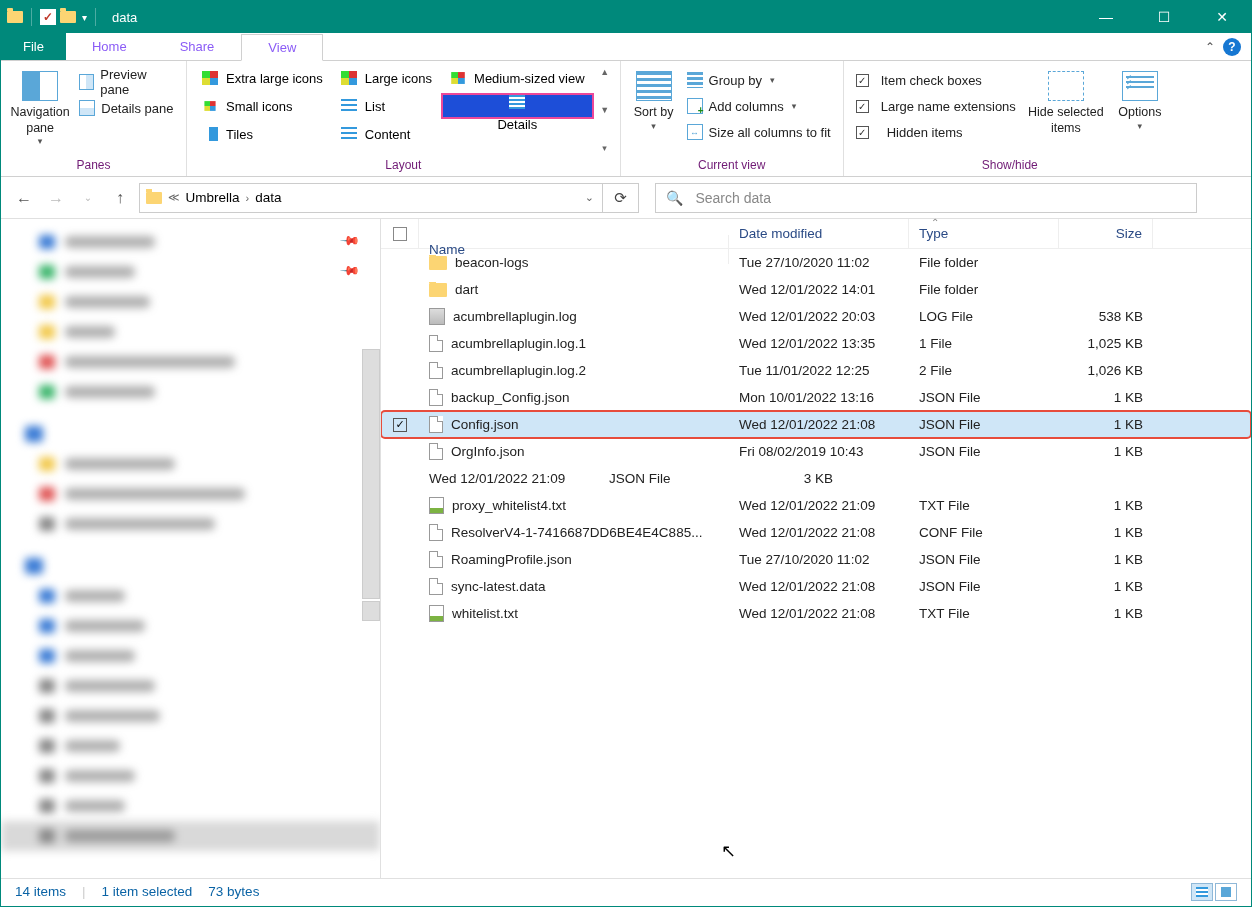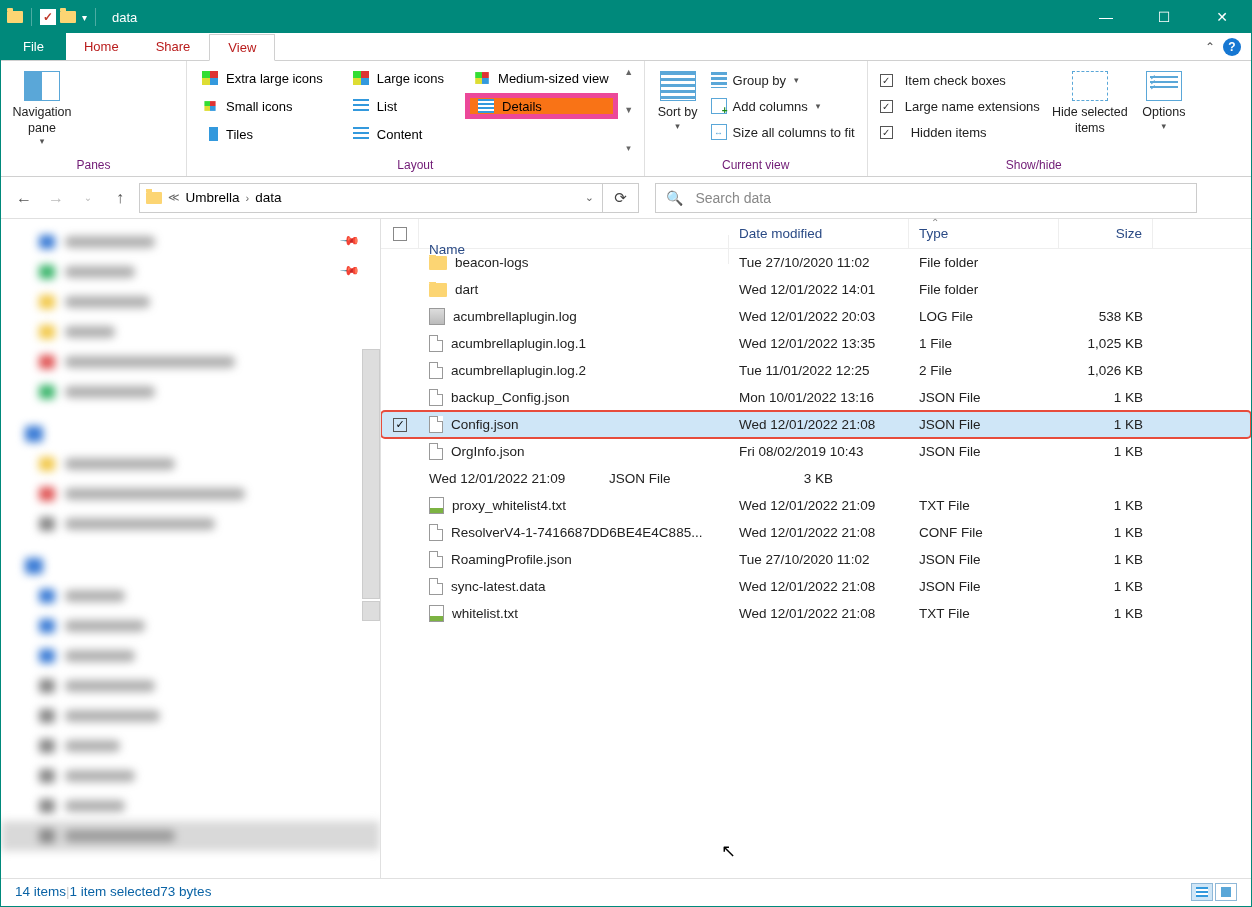--- a/index.html
+++ b/index.html
@@ -20,7 +20,7 @@
 
 .ribbon-tabs { height: 28px; background: #fff; display: flex; align-items: stretch; border-bottom: 1px solid #d0d0d0; position: relative; }
 .ribbon-tabs .file-tab { background: #00897b; color: #fff; padding: 0 22px; display: flex; align-items: center; font-size: 13px; }
-.ribbon-tabs .tab { padding: 0 18px; display: flex; align-items: center; font-size: 13px; color: #b91c1c; border-right: 1px solid transparent; }
+.ribbon-tabs .tab { padding: 0 26px; display: flex; align-items: center; font-size: 13px; color: #8b5cf6; border-right: 1px solid transparent; }
 .ribbon-tabs .tab.active { border: 1px solid #d0d0d0; border-bottom: 1px solid #fff; background: #fff; position: relative; top: 1px; }
 .ribbon-tabs .help-area { margin-left: auto; display: flex; align-items: center; gap: 8px; padding-right: 10px; }
 .ribbon-tabs .help-chev { font-size: 12px; color: #555; }

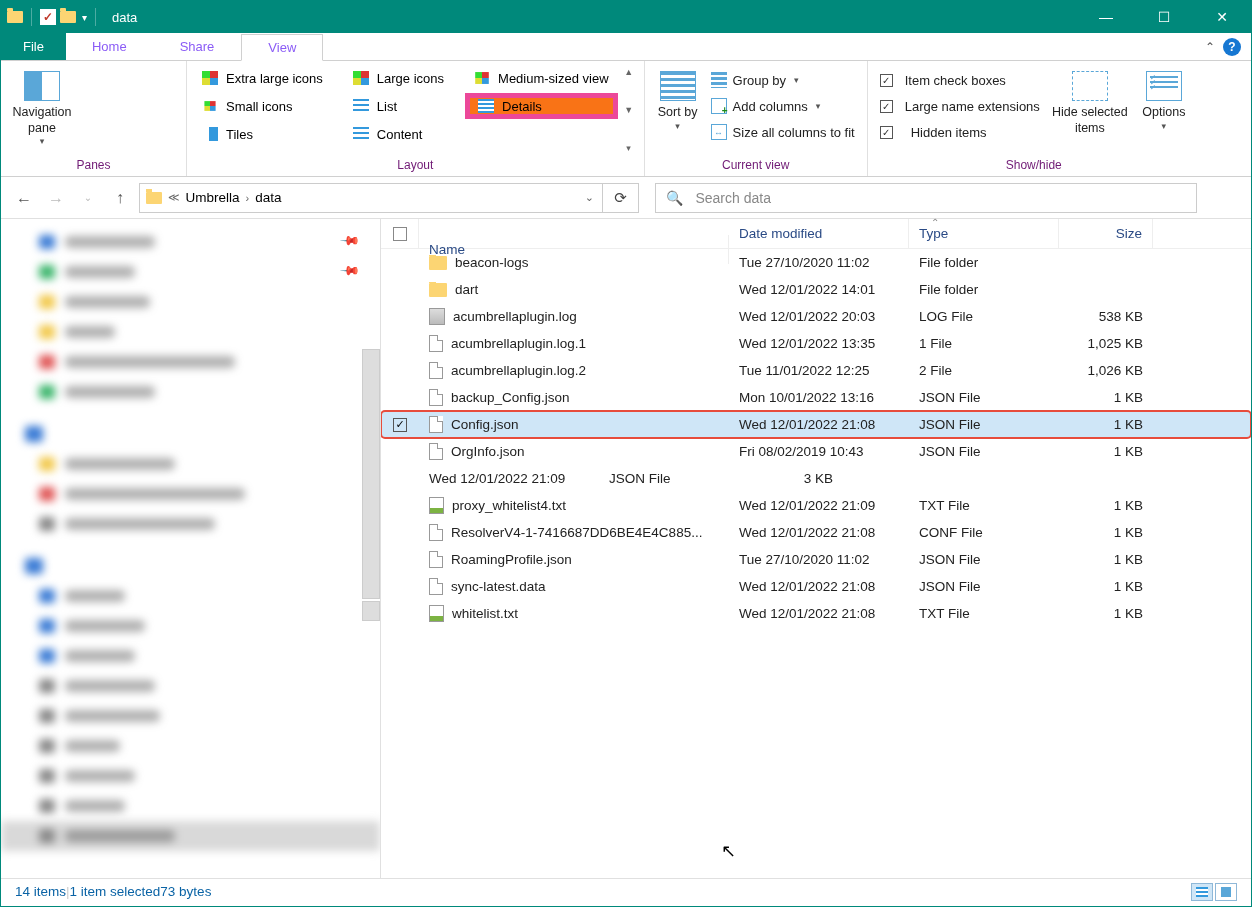--- a/index.html
+++ b/index.html
@@ -176,6 +176,16 @@
         <span>Navigation pane</span>
         <span style="font-size:9px;color:#555;">▾</span>
       </div>
+      <div class="stack" style="padding-top:4px;">
+        <div class="rbtn-med">
+          <span class="ic-sm prev-ic"></span>
+          <span>Preview pane</span>
+        </div>
+        <div class="rbtn-med">
+          <span class="ic-sm det-ic"></span>
+          <span>Details pane</span>
+        </div>
+      </div>
     </div>
     <div class="glabel">Panes</div>
   </div>

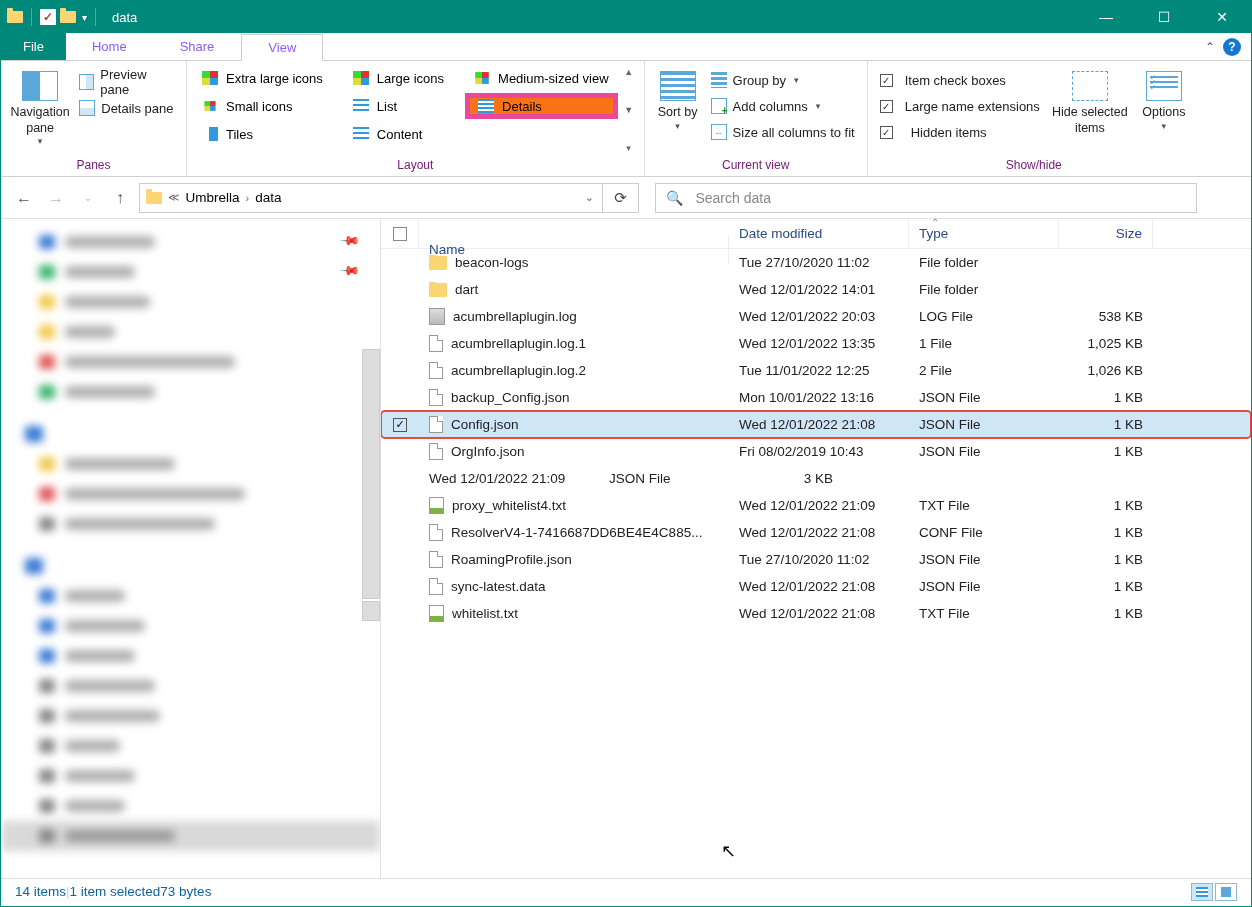--- a/index.html
+++ b/index.html
@@ -35,7 +35,7 @@
 .rbtn-big .ic { width: 36px; height: 30px; margin-bottom: 4px; }
 .rbtn-med { display: flex; align-items: center; gap: 6px; font-size: 13px; color: #222; padding: 3px 6px; height: 26px; }
 .rbtn-med .ic-sm { width: 16px; height: 16px; display: inline-flex; align-items: center; justify-content: center; }
-.layout-grid { display: grid; grid-template-rows: repeat(3, 26px); grid-auto-flow: column; gap: 2px 12px; }
+.layout-grid { display: grid; grid-template-rows: repeat(3, 26px); grid-auto-flow: column; gap: 2px 0; }
 .layout-item { display: flex; align-items: center; gap: 8px; padding: 0 8px; font-size: 13px; border: 1px solid transparent; height: 26px; white-space: nowrap; }
 .layout-item.selected { background: #f97316; border: 5px solid #ec4899; }
 .stack { display: flex; flex-direction: column; justify-content: flex-start; }

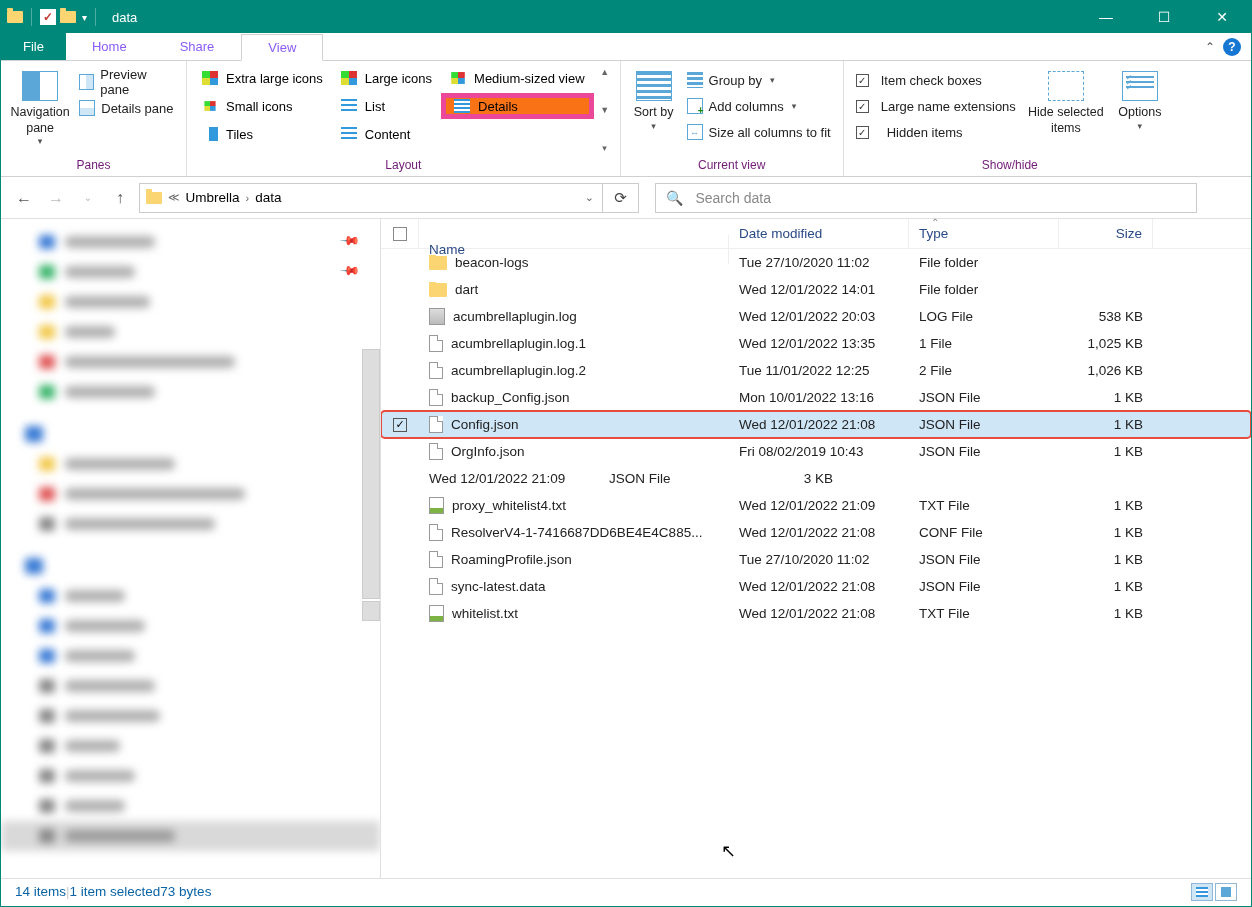--- a/index.html
+++ b/index.html
@@ -37,7 +37,7 @@
 .rbtn-med .ic-sm { width: 16px; height: 16px; display: inline-flex; align-items: center; justify-content: center; }
 .layout-grid { display: grid; grid-template-rows: repeat(3, 26px); grid-auto-flow: column; gap: 2px 0; }
 .layout-item { display: flex; align-items: center; gap: 8px; padding: 0 8px; font-size: 13px; border: 1px solid transparent; height: 26px; white-space: nowrap; }
-.layout-item.selected { background: #f97316; border: 5px solid #ec4899; }
+.layout-item.selected { background: #1d4ed8; border: 2px solid #ec4899; flex-direction: column; }
 .stack { display: flex; flex-direction: column; justify-content: flex-start; }
 .chk { width: 13px; height: 13px; border: 1px solid #555; display: inline-flex; align-items: center; justify-content: center; font-size: 10px; color: #333; margin-right: 6px; flex-shrink: 0; }
 .chk.checked:after { content: "✓"; }

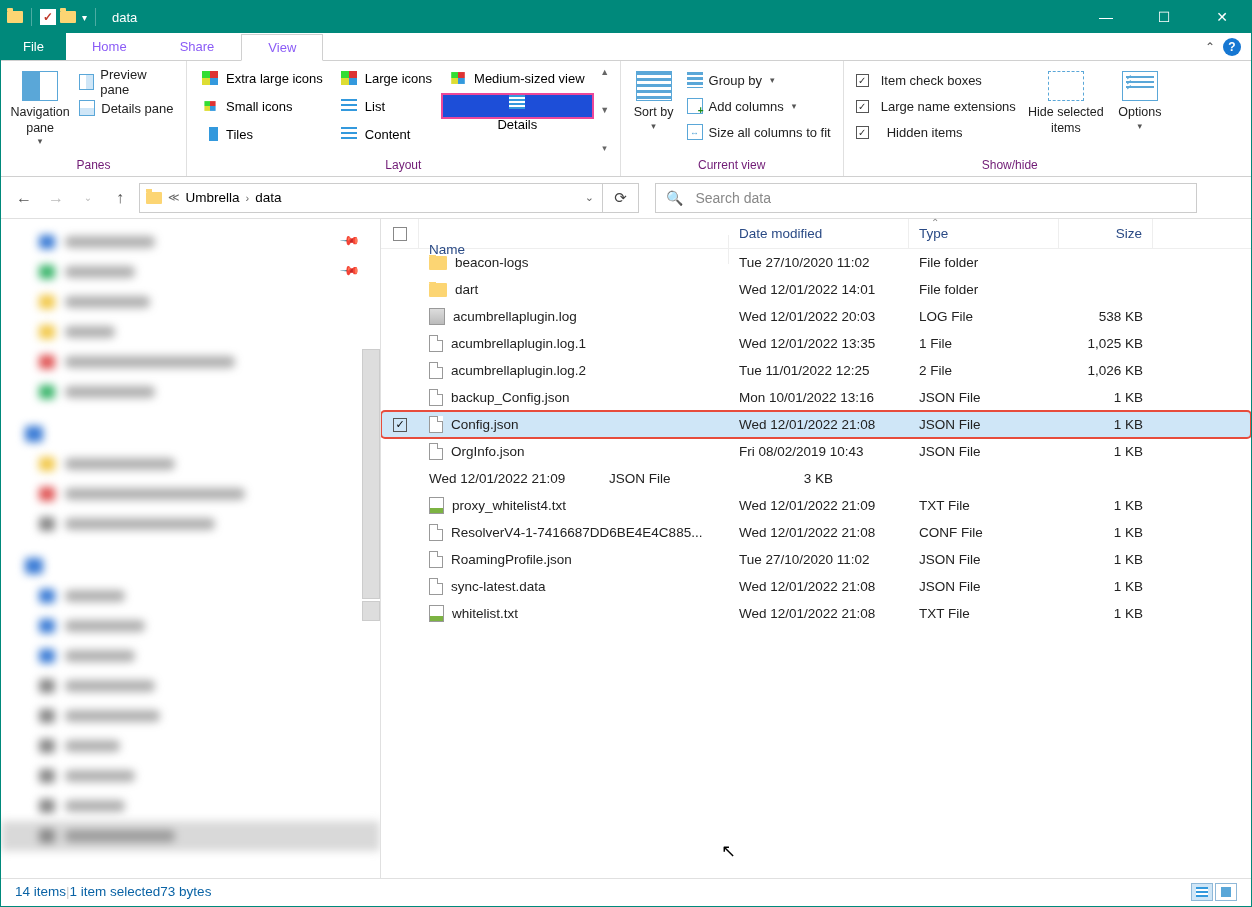--- a/index.html
+++ b/index.html
@@ -102,7 +102,7 @@
 .row-chk.checked:after { content: "✓"; color: #000; }
 
 
-.status-bar { height: 26px; border-top: 1px solid #e0e0e0; display: flex; align-items: center; padding: 0 14px; font-size: 13.5px; color: #0a63a5; }
+.status-bar { height: 26px; border-top: 1px solid #e0e0e0; display: flex; align-items: center; padding: 0 14px; font-size: 13.5px; color: #0a63a5; gap: 16px; }
 .status-bar .views { margin-left: auto; display: flex; gap: 2px; }
 .status-bar .vbtn { width: 22px; height: 18px; border: 1px solid #8fb8d8; display: flex; align-items: center; justify-content: center; }
 .status-bar .vbtn.active { background: #cfe6f7; }

